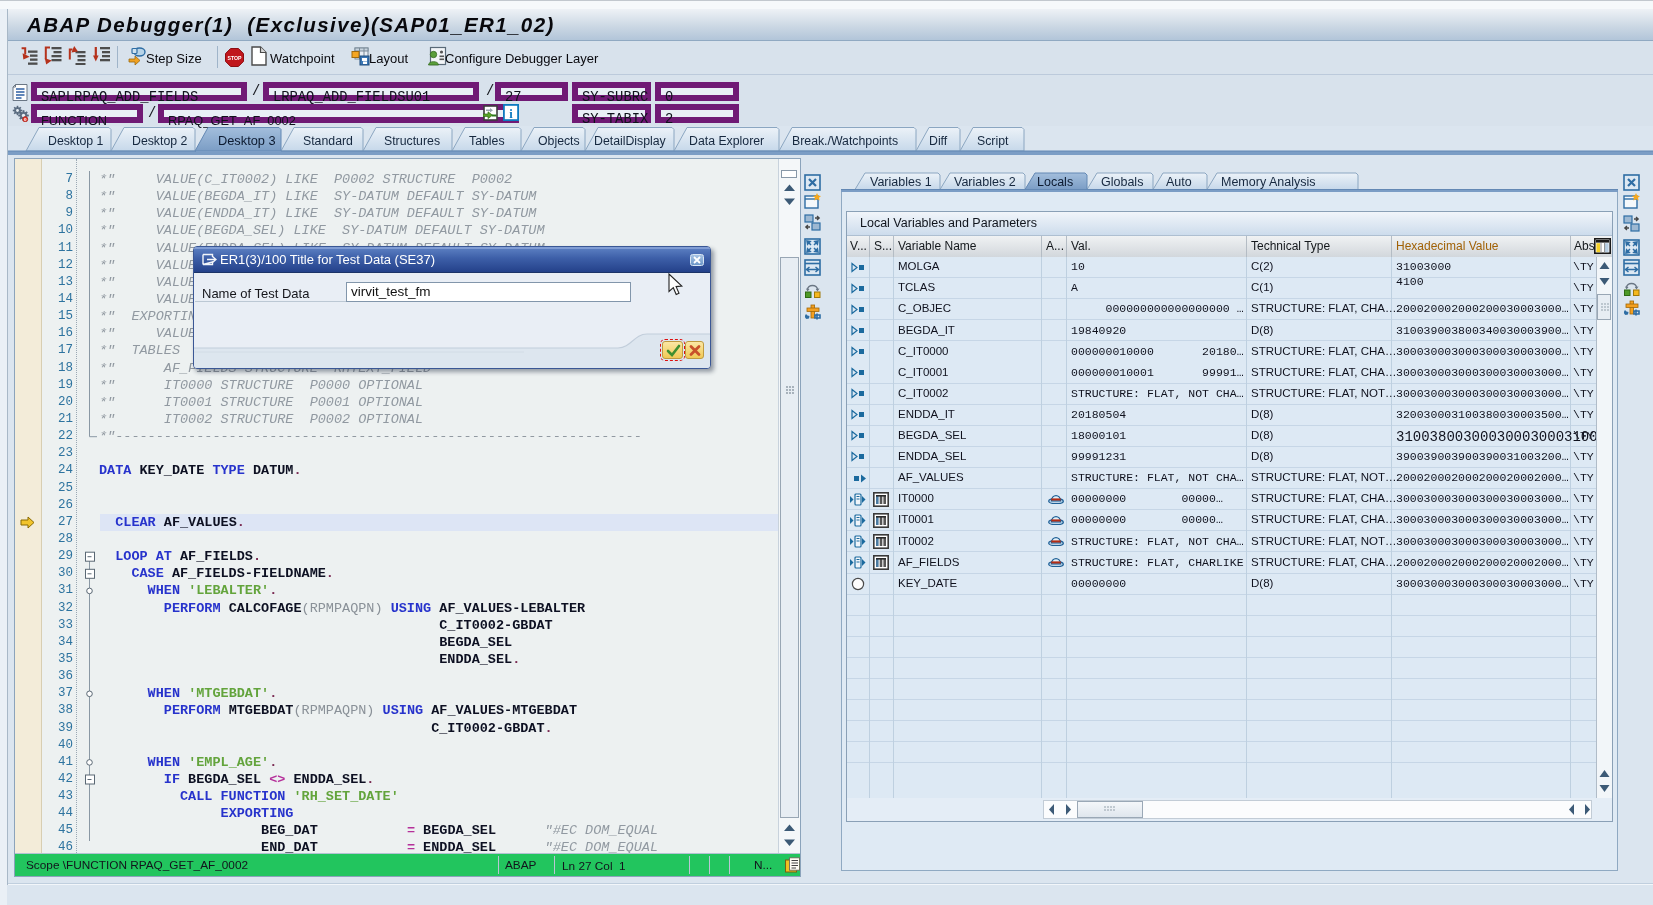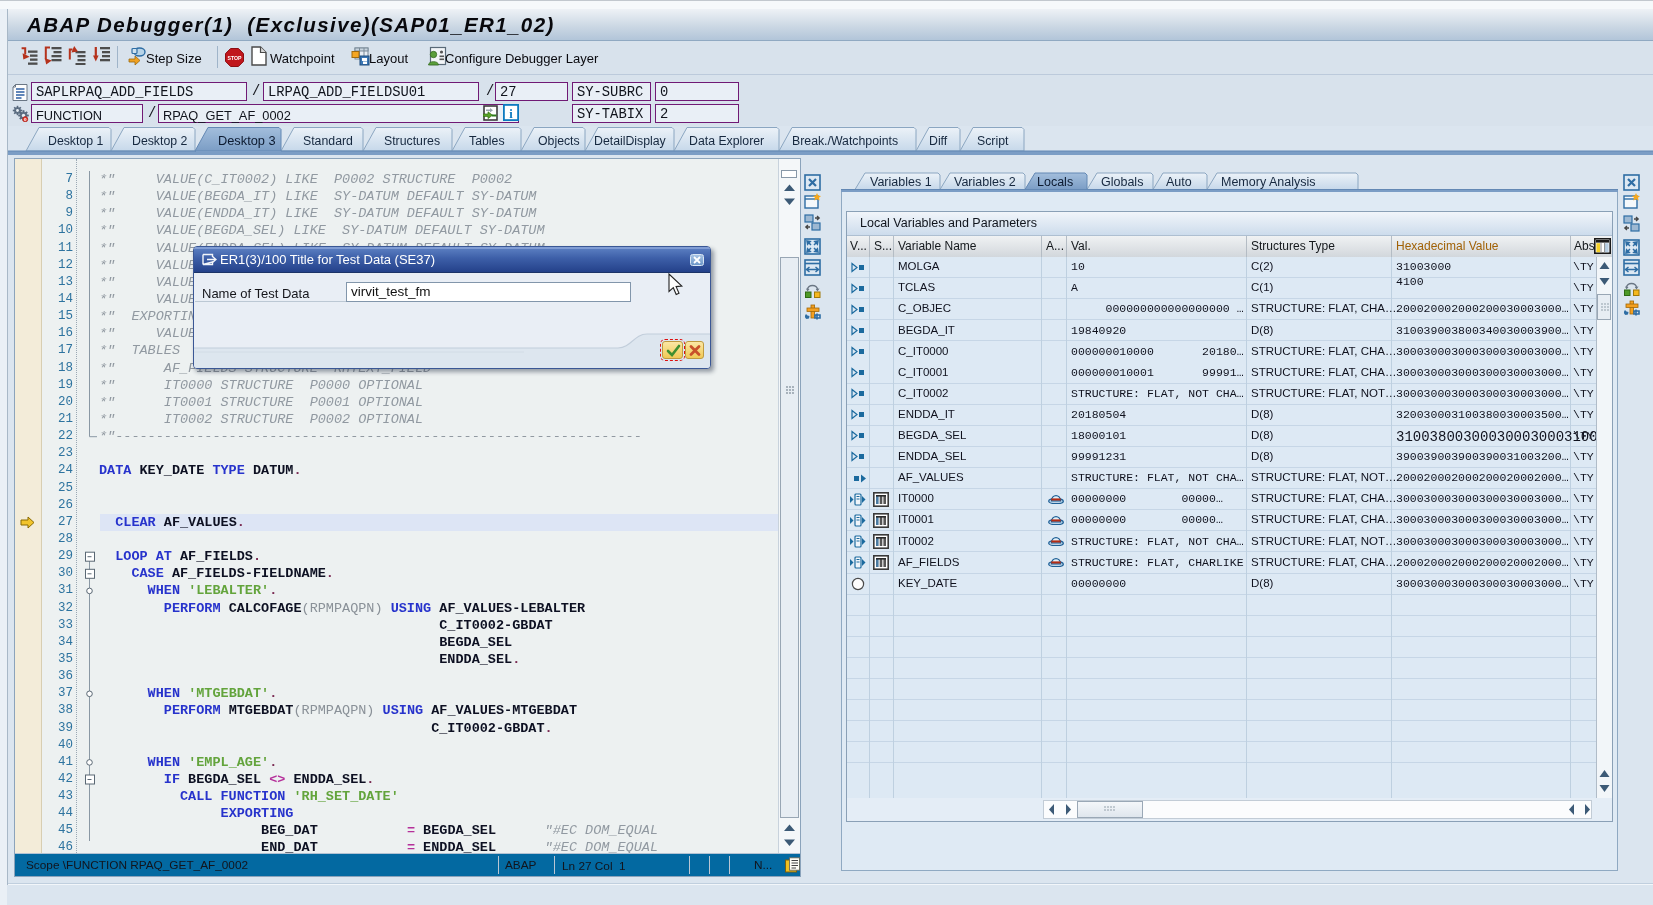--- a/index.html
+++ b/index.html
@@ -6,7 +6,7 @@
        font-family:"Liberation Sans",sans-serif;color:#14161c;}
   .abs{position:absolute}
   .mono{font-family:"Liberation Mono",monospace}
-  .fld{position:absolute;background:#e9eff6;border:1px solid #701a75;box-sizing:border-box;
+  .fld{position:absolute;background:#e9eff6;border:6px solid #701a75;box-sizing:border-box;
        font-family:"Liberation Mono",monospace;font-size:13.8px;color:#10131c;line-height:17px;padding:1px 0 0 4px;white-space:pre}
   .tbtxt{position:absolute;font-size:13px;color:#0a0a0f;white-space:pre}
   svg{display:block}

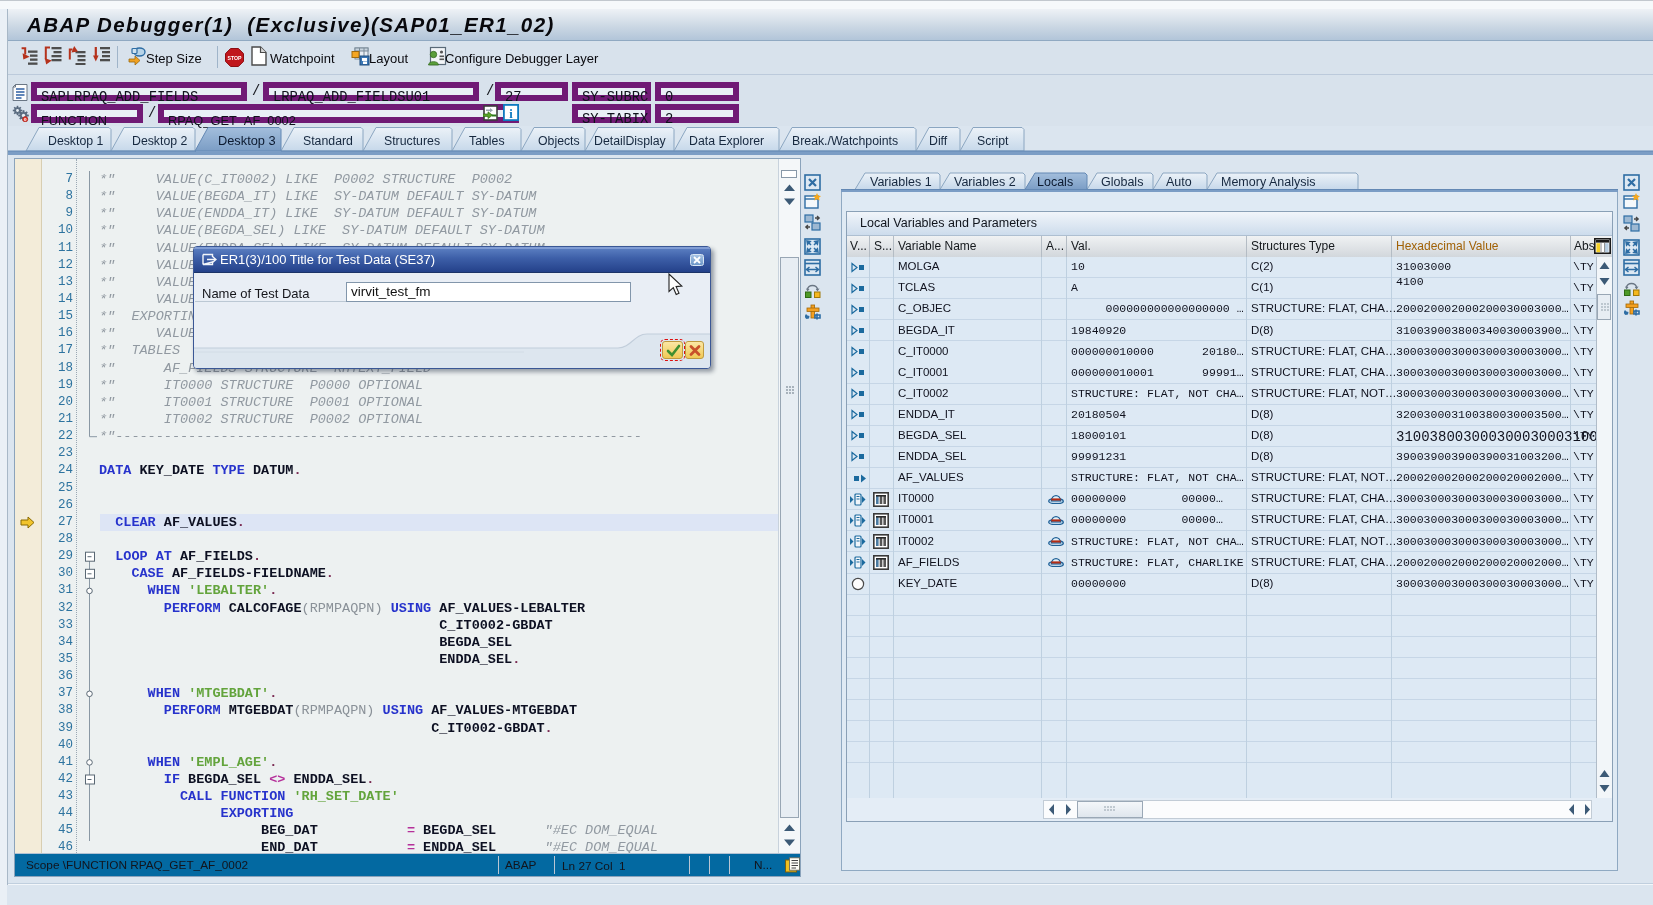--- a/index.html
+++ b/index.html
@@ -426,7 +426,7 @@
     <div class="abs" style="left:51px;top:27px;font-size:12px;color:#14181c">Variable Name</div>
     <div class="abs" style="left:199px;top:27px;font-size:12px;color:#14181c">A...</div>
     <div class="abs" style="left:224px;top:27px;font-size:12px;color:#14181c">Val.</div>
-    <div class="abs" style="left:404px;top:27px;font-size:12px;color:#14181c">Structures Type</div>
+    <div class="abs" style="left:404px;top:27px;font-size:12px;color:#14181c">Technical Type</div>
     <div class="abs" style="left:549px;top:27px;font-size:12px;color:#a16207">Hexadecimal Value</div>
     <div class="abs" style="left:727px;top:27px;font-size:12px;color:#14181c">Abs</div>
     <div class="abs" style="left:22px;top:24px;width:1px;height:21px;background:#b4bcc4"></div>

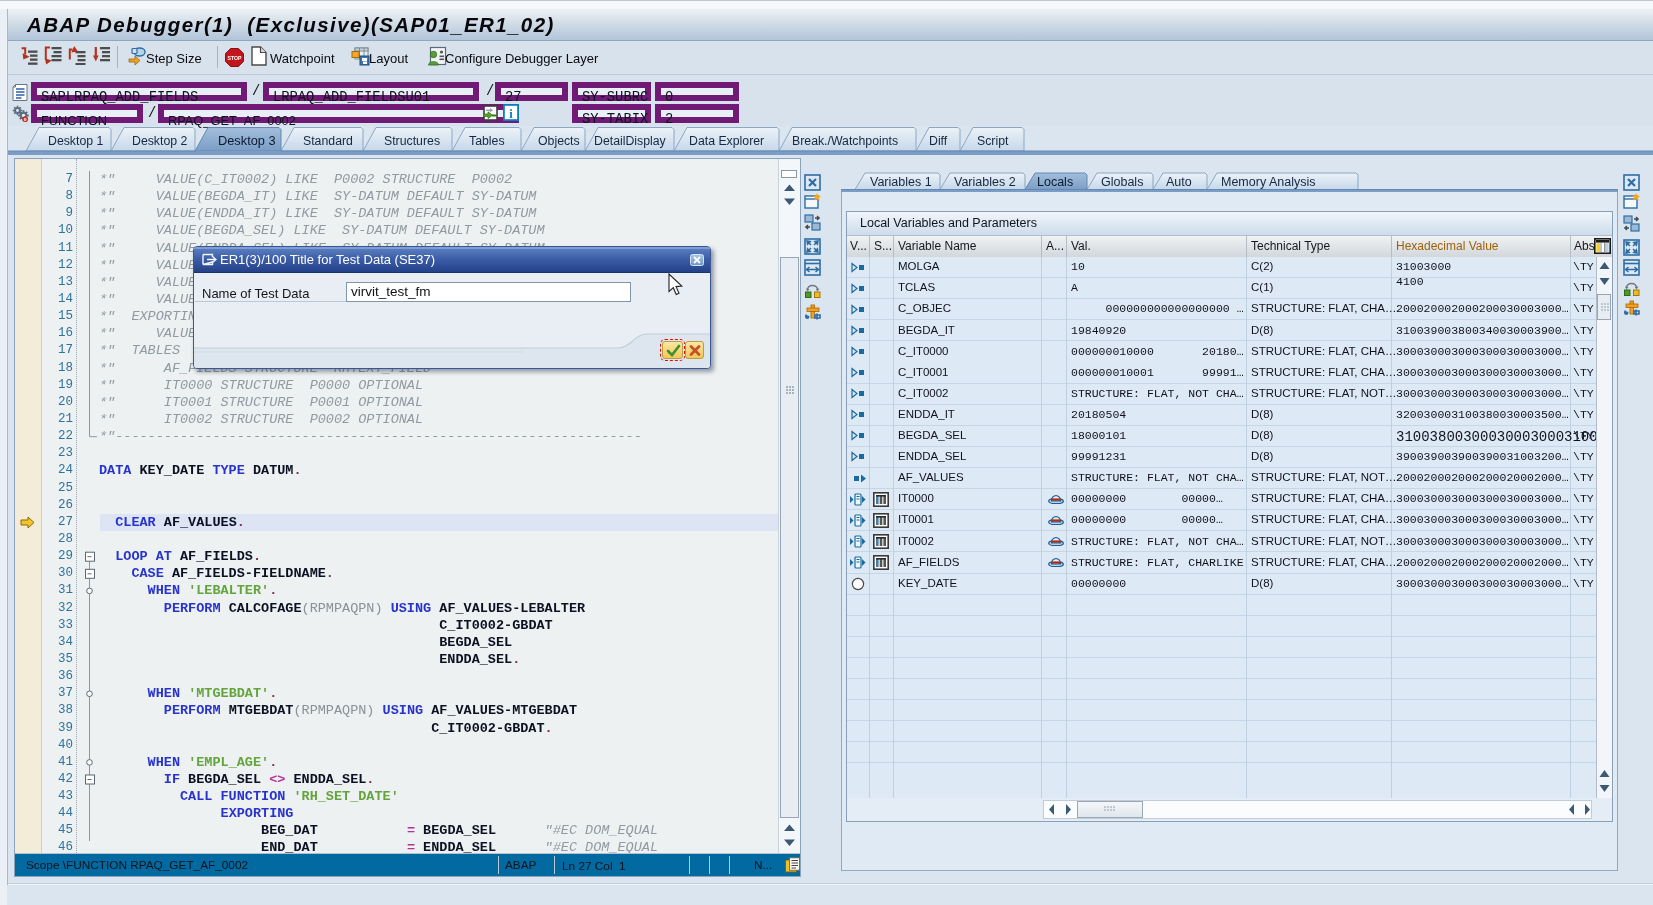--- a/index.html
+++ b/index.html
@@ -330,7 +330,7 @@
     <svg class="abs" style="left:766px;top:679px" width="17" height="10" viewBox="0 0 17 10">
       <path d="M8.5 8 L3 1.5 L14 1.5 Z" fill="#3c5a76"></path>
     </svg>
- <div class="abs" style="left:0;top:694px;width:785px;height:23px;background:#0369a1;border-top:1px solid #b2c2d3;font-size:11.8px;color:#12141c">
+ <div class="abs" style="left:0;top:694px;width:785px;height:23px;background:#22c55e;border-top:1px solid #b2c2d3;font-size:11.8px;color:#12141c">
    <div class="abs" style="left:11px;top:4px;white-space:pre">Scope \FUNCTION RPAQ_GET_AF_0002</div>
    <div class="abs" style="left:483px;top:2px;width:1px;height:18px;background:#b9c6d4"></div>
    <div class="abs" style="left:539px;top:2px;width:1px;height:18px;background:#b9c6d4"></div>

